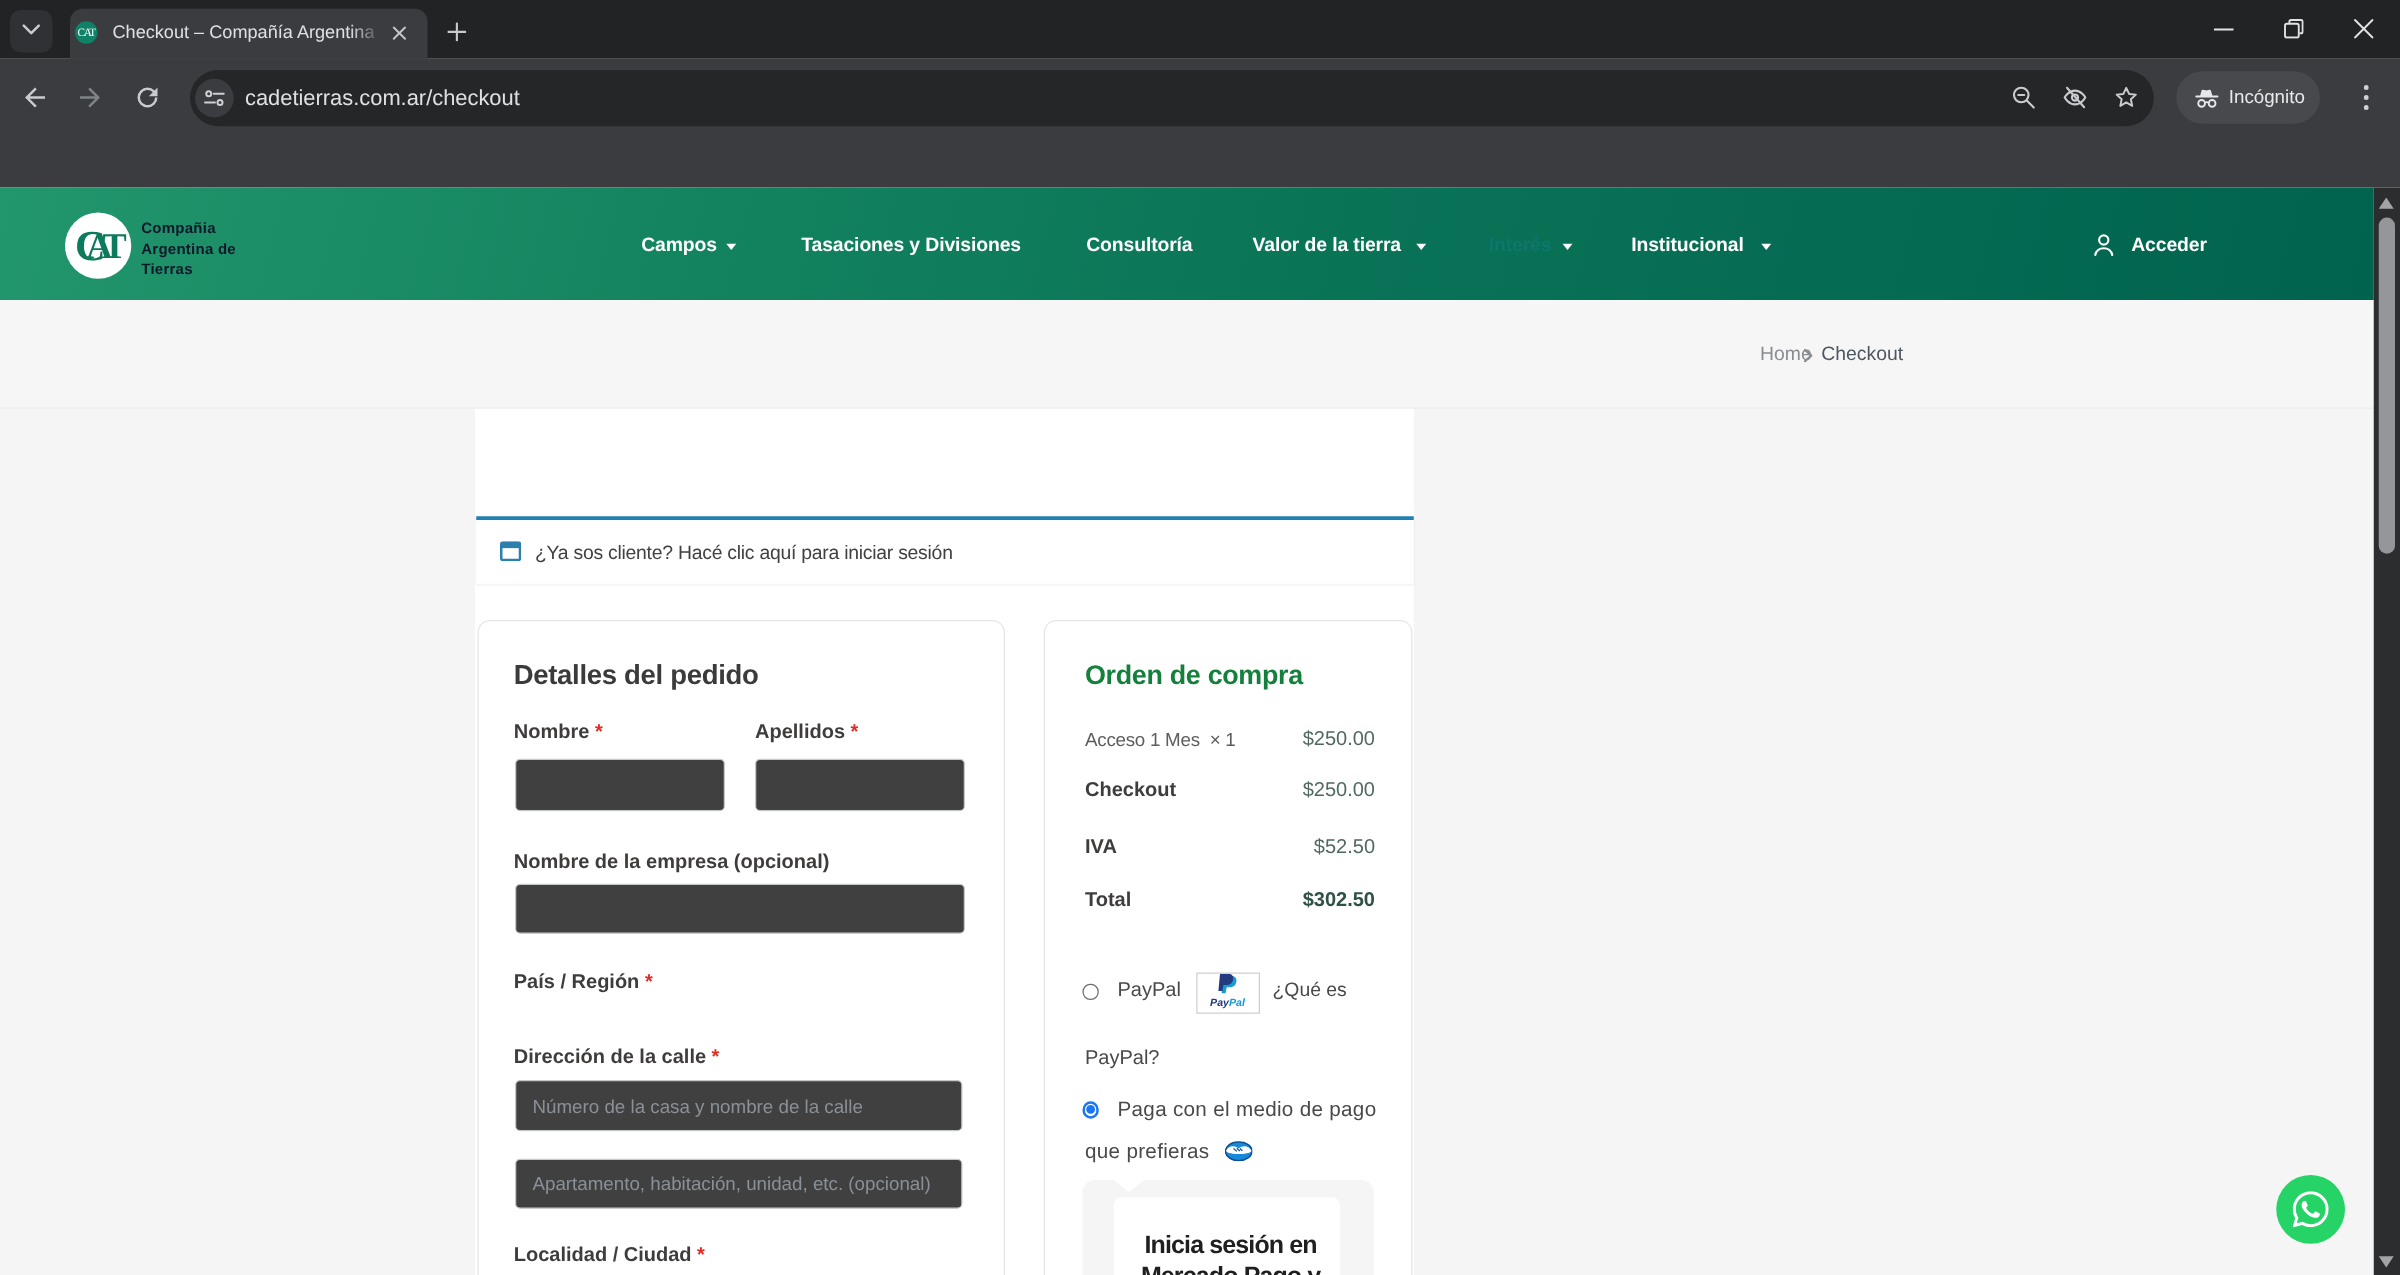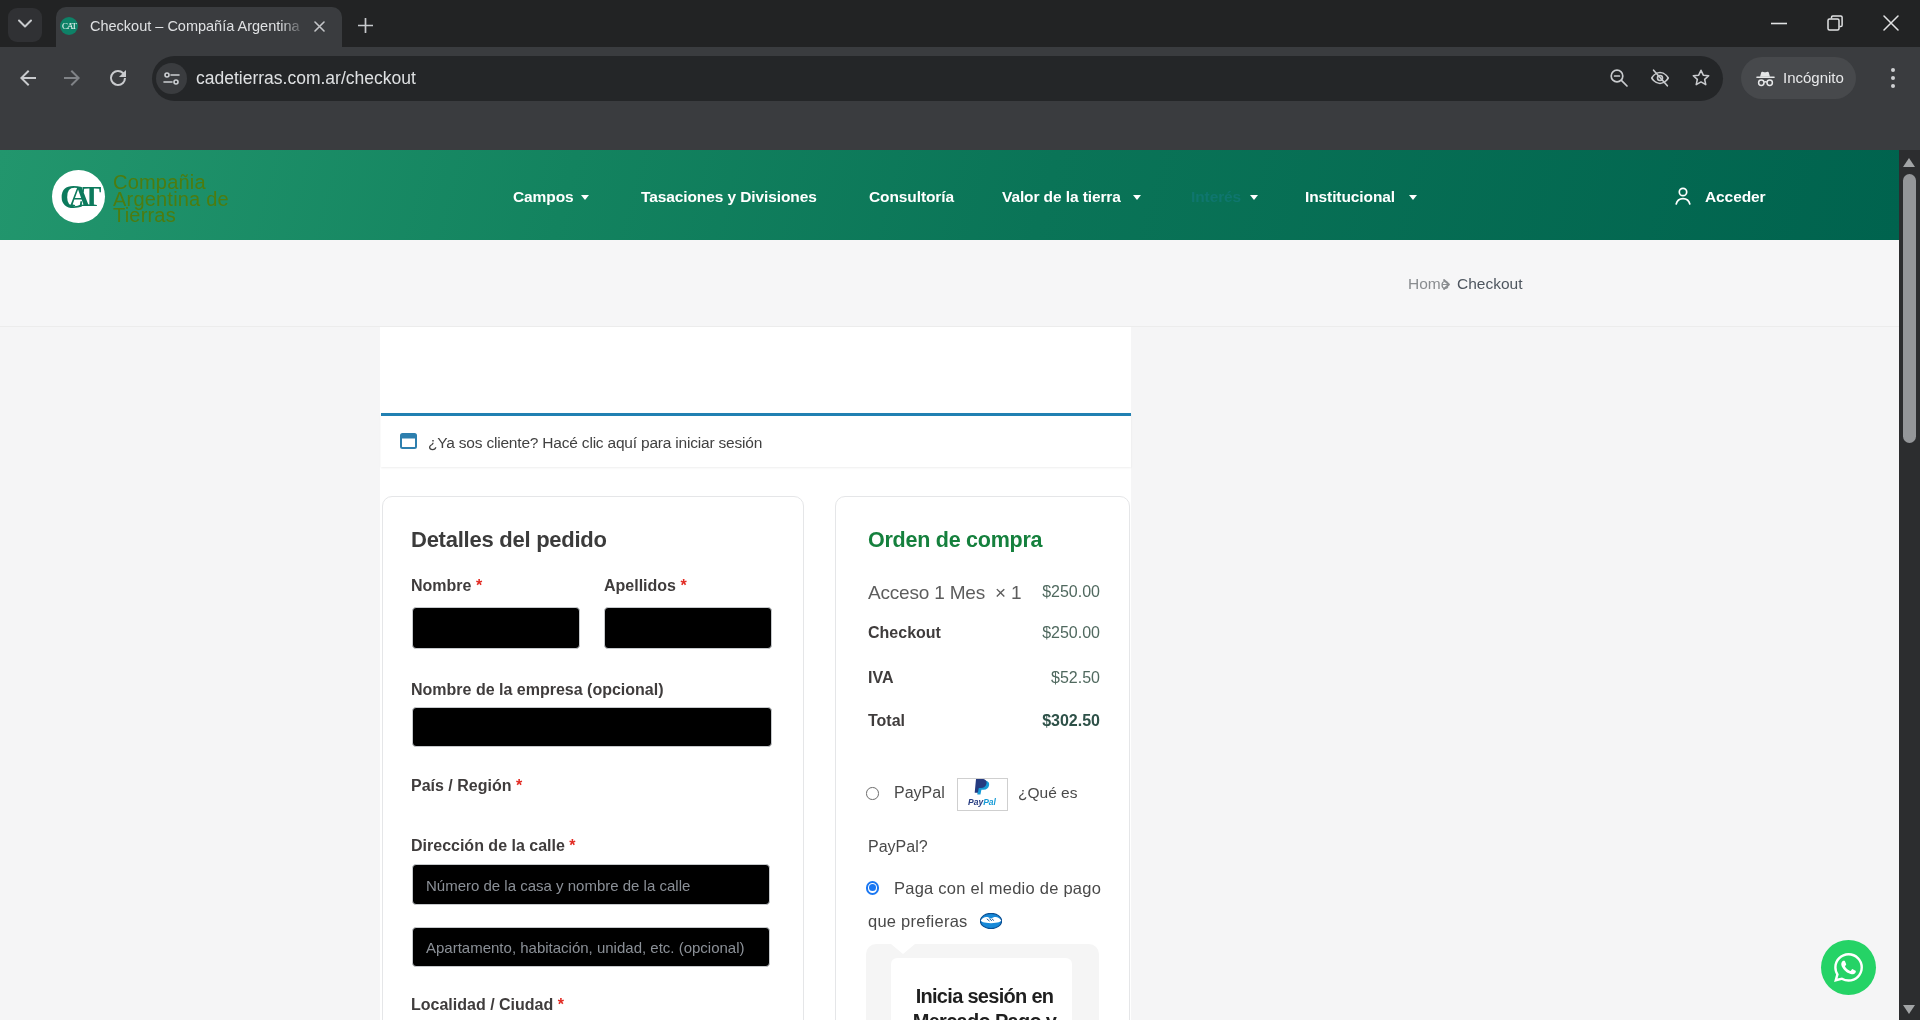--- a/index.html
+++ b/index.html
@@ -102,7 +102,7 @@
     <text x="30" y="36" font-size="29" font-family="Liberation Serif">T</text>
   </g>
 </svg>
-<div class="abs" style="left:113px;top:174px;font-size:20px;font-weight:normal;color:#4d7c0f;line-height:16.7px;letter-spacing:0.2px;">Compañia<br>Argentina de<br>Tierras</div>
+<div class="abs" style="left:113px;top:174px;font-size:12px;font-weight:bold;color:#0f172a;line-height:16.7px;letter-spacing:0.2px;">Compañia<br>Argentina de<br>Tierras</div>
 
 <div class="abs nav" style="left:513px;top:188px;font-size:15.5px;letter-spacing:-0.1px;font-weight:bold;color:#fff;">Campos</div>
 <div class="abs" style="left:581px;top:195px;width:0;height:0;border-left:4.5px solid transparent;border-right:4.5px solid transparent;border-top:5px solid #fff;"></div>

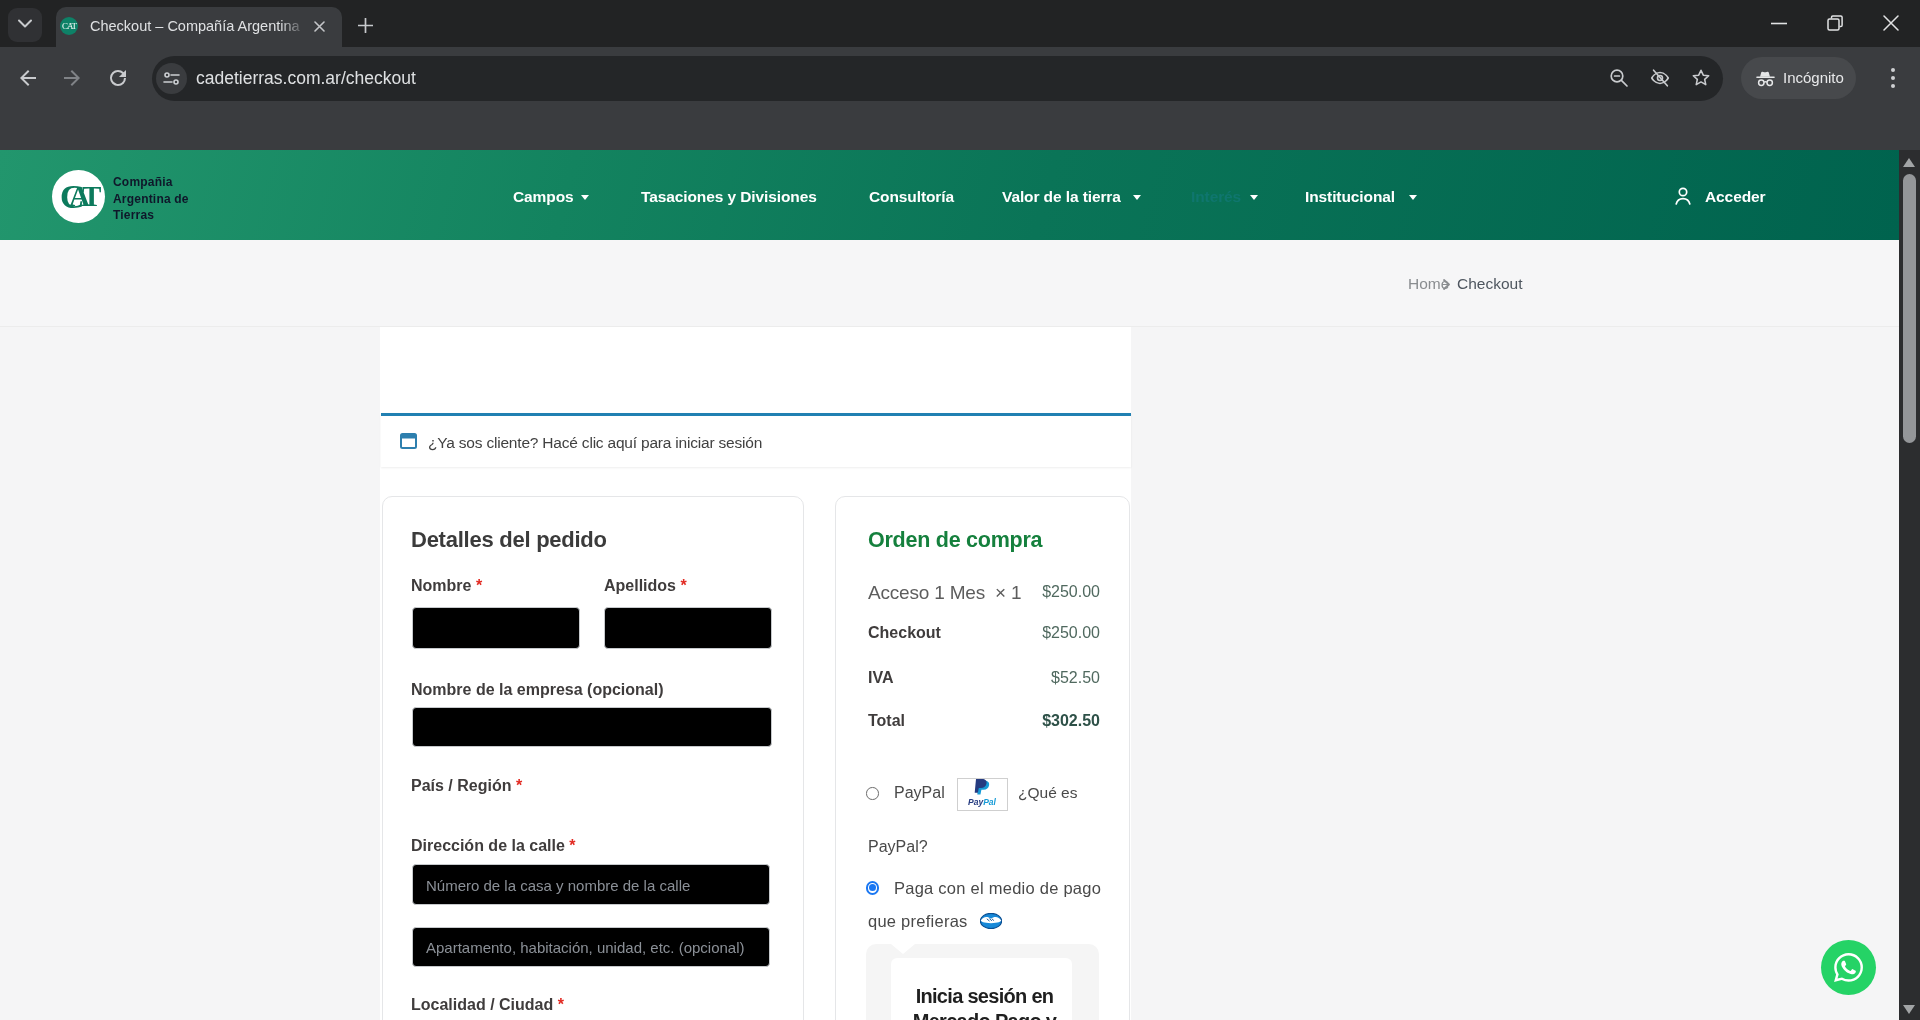--- a/index.html
+++ b/index.html
@@ -161,7 +161,7 @@
 
 <div class="abs" style="left:868px;top:529px;font-size:21.5px;letter-spacing:-0.25px;font-weight:bold;color:#15803d;line-height:22px;">Orden de compra</div>
 
-<div class="abs" style="left:868px;top:585px;font-size:19px;letter-spacing:-0.2px;line-height:15px;color:#5d5d5d;text-align:center;">Acceso 1 Mes&nbsp; × 1</div>
+<div class="abs" style="left:868px;top:585px;font-size:15px;letter-spacing:-0.2px;line-height:15px;color:#5d5d5d;text-align:center;">Acceso 1 Mes&nbsp; × 1</div>
 <div class="abs rowv" style="left:940px;top:584px;">$250.00</div>
 
 <div class="abs rowb" style="left:868px;top:625px;">Checkout</div>

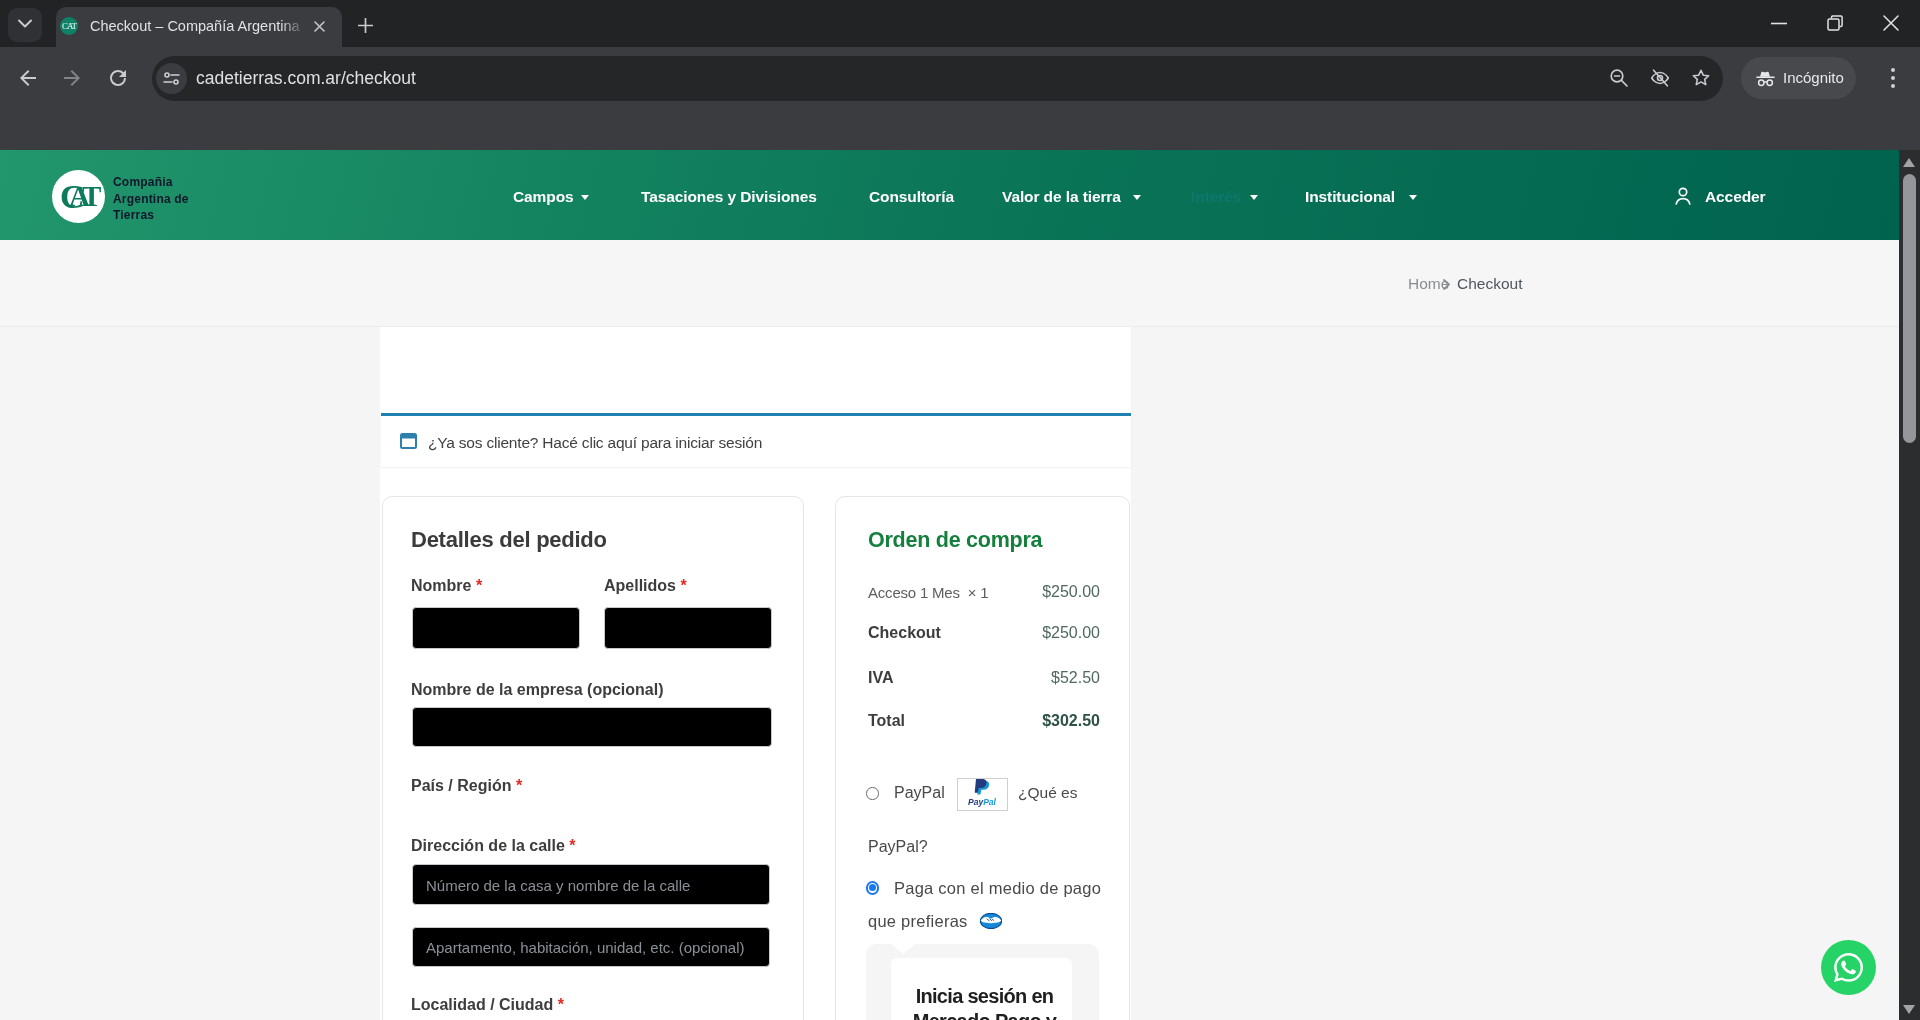--- a/index.html
+++ b/index.html
@@ -212,7 +212,7 @@
 <style>
   .lbl{font-size:16px;font-weight:bold;color:#3f3c3c;line-height:16px;}
   .req{color:#e22a22;}
-  .inp{background:#000000;border:1px solid #c6c9cc;border-radius:4px;
+  .inp{background:#404040;border:1px solid #c6c9cc;border-radius:4px;
        font-size:15px;color:#8b9097;padding-left:13px;box-sizing:border-box;}
   .row{font-size:16px;line-height:16px;}
   .rowb{font-size:16px;line-height:16px;font-weight:bold;color:#3f3c3c;}

